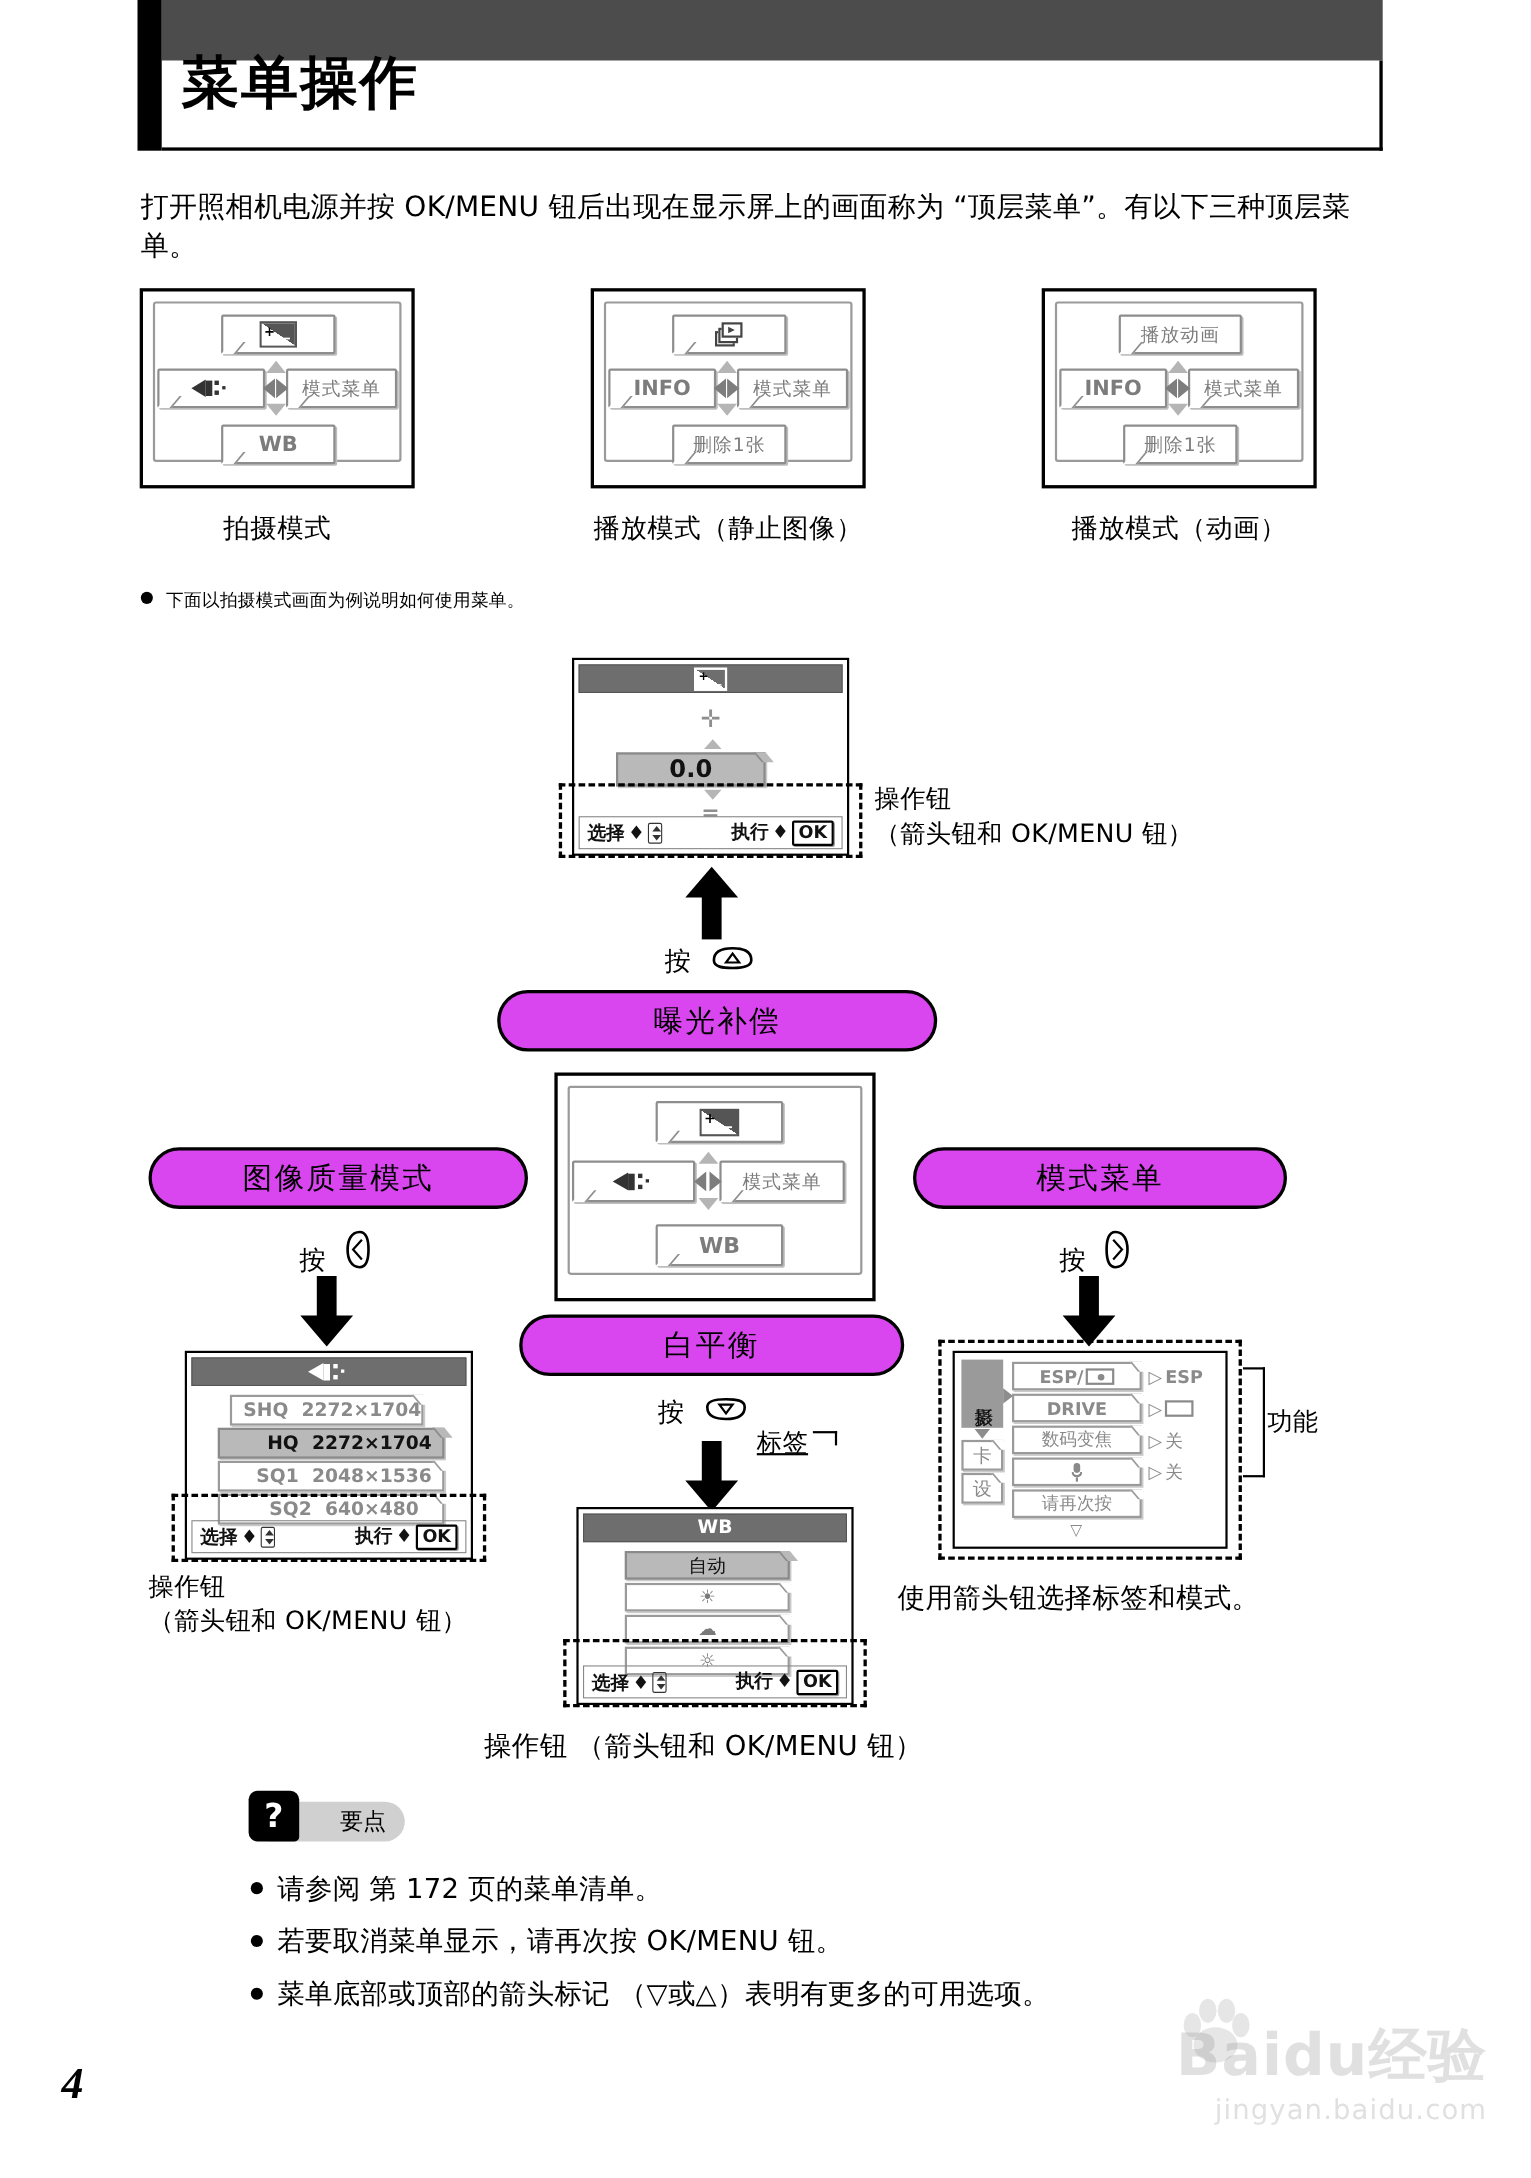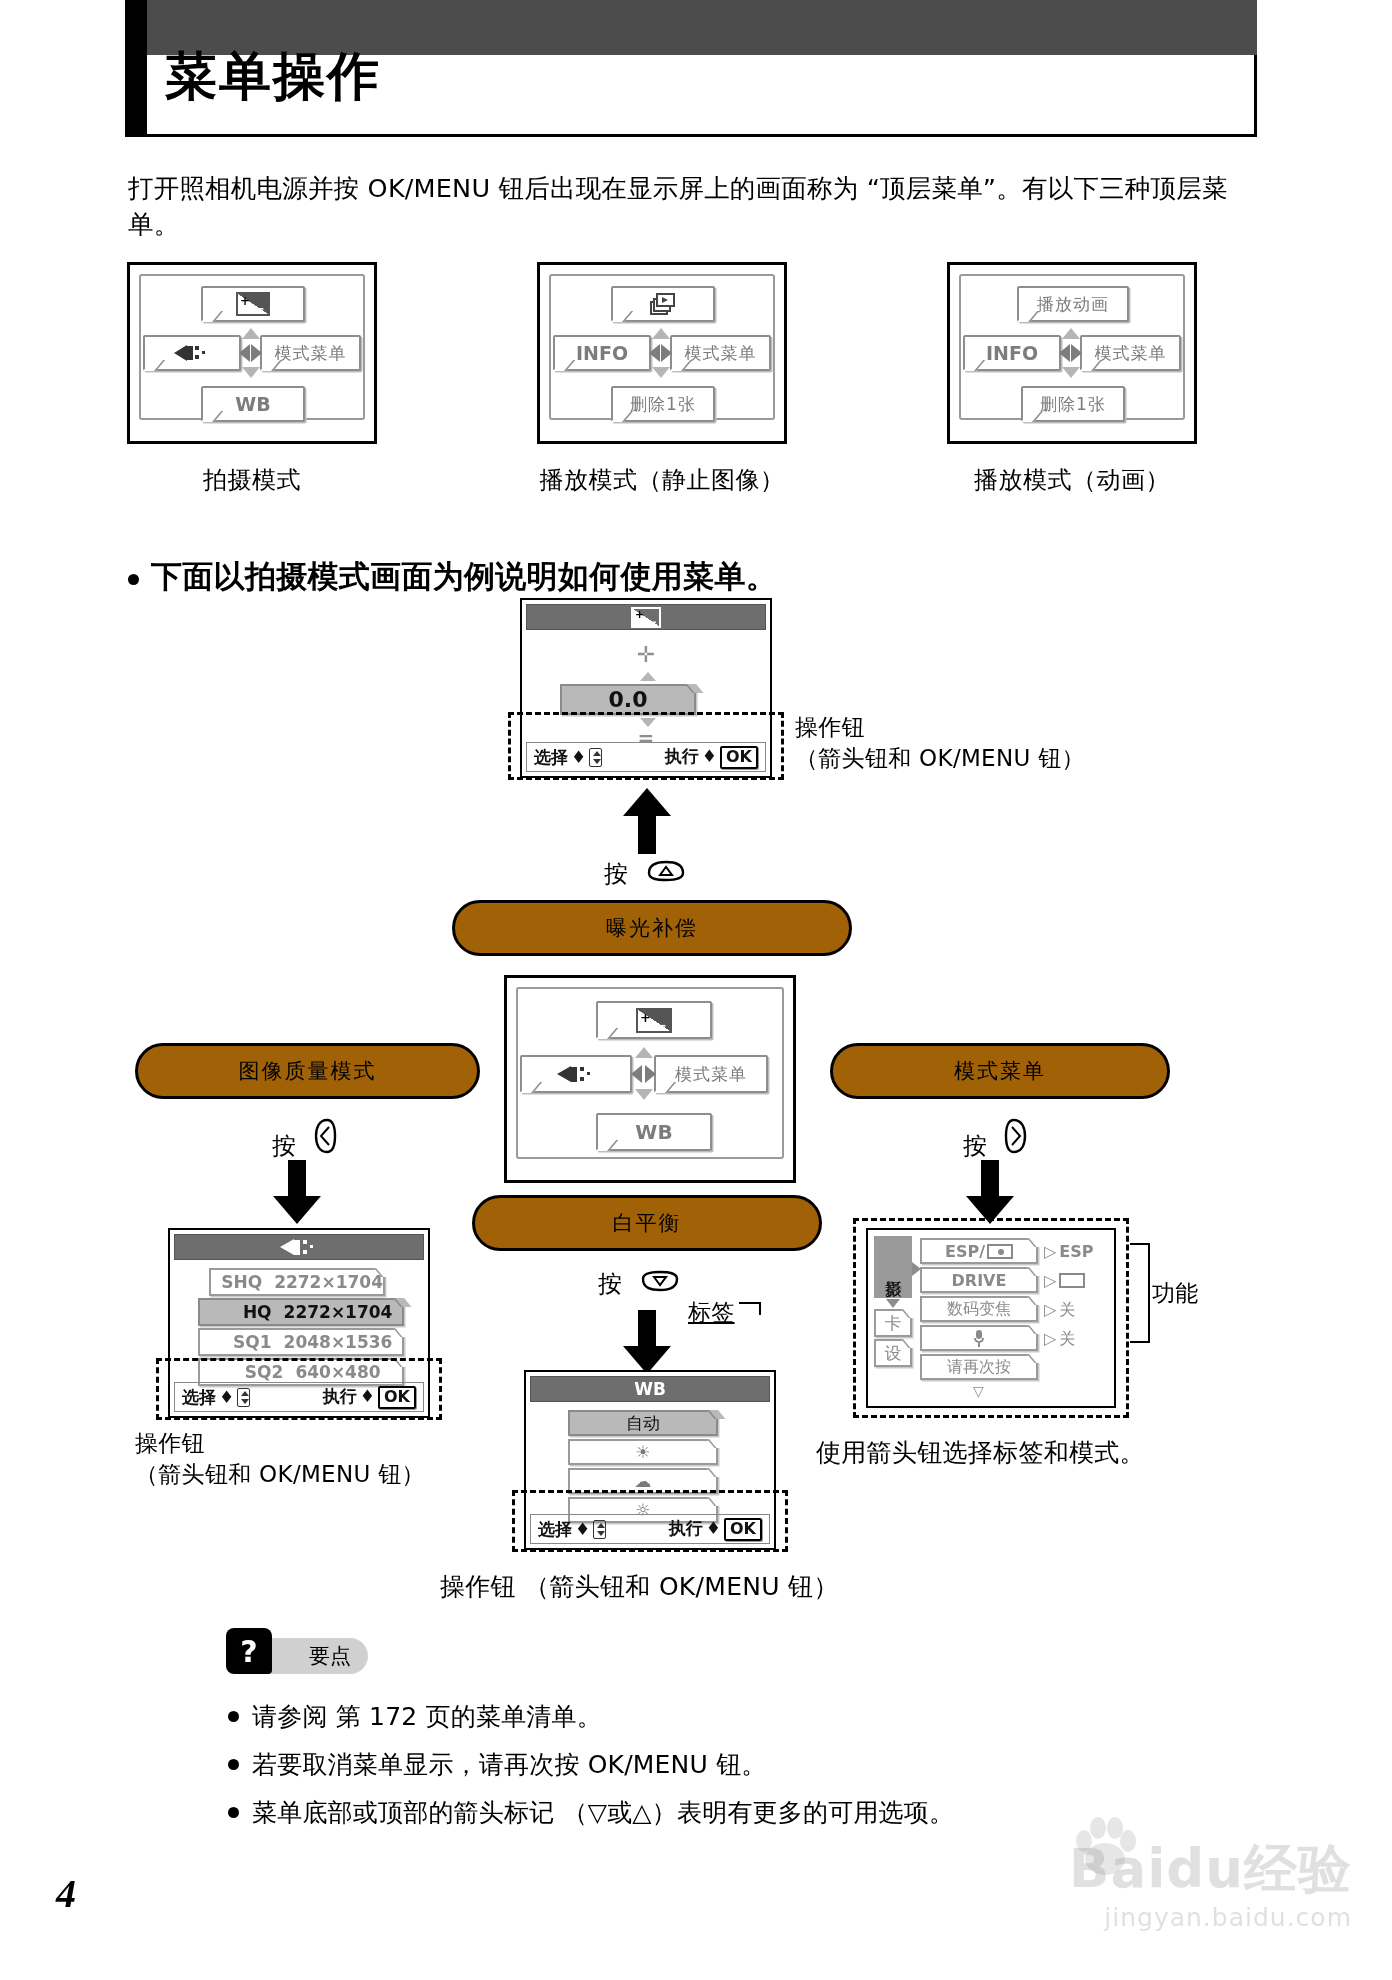--- a/index.html
+++ b/index.html
@@ -95,8 +95,8 @@
 
   
   .bullet-line {
-    position: absolute; left: 128px; top: 556px;
-    font-size: 31px; letter-spacing: 0.3px; font-weight: bold;
+    position: absolute; left: 128px; top: 536px;
+    font-size: 16px; letter-spacing: 0.3px;
   }
   .bullet-dot {
     display: inline-block; width: 11px; height: 11px; border-radius: 50%;

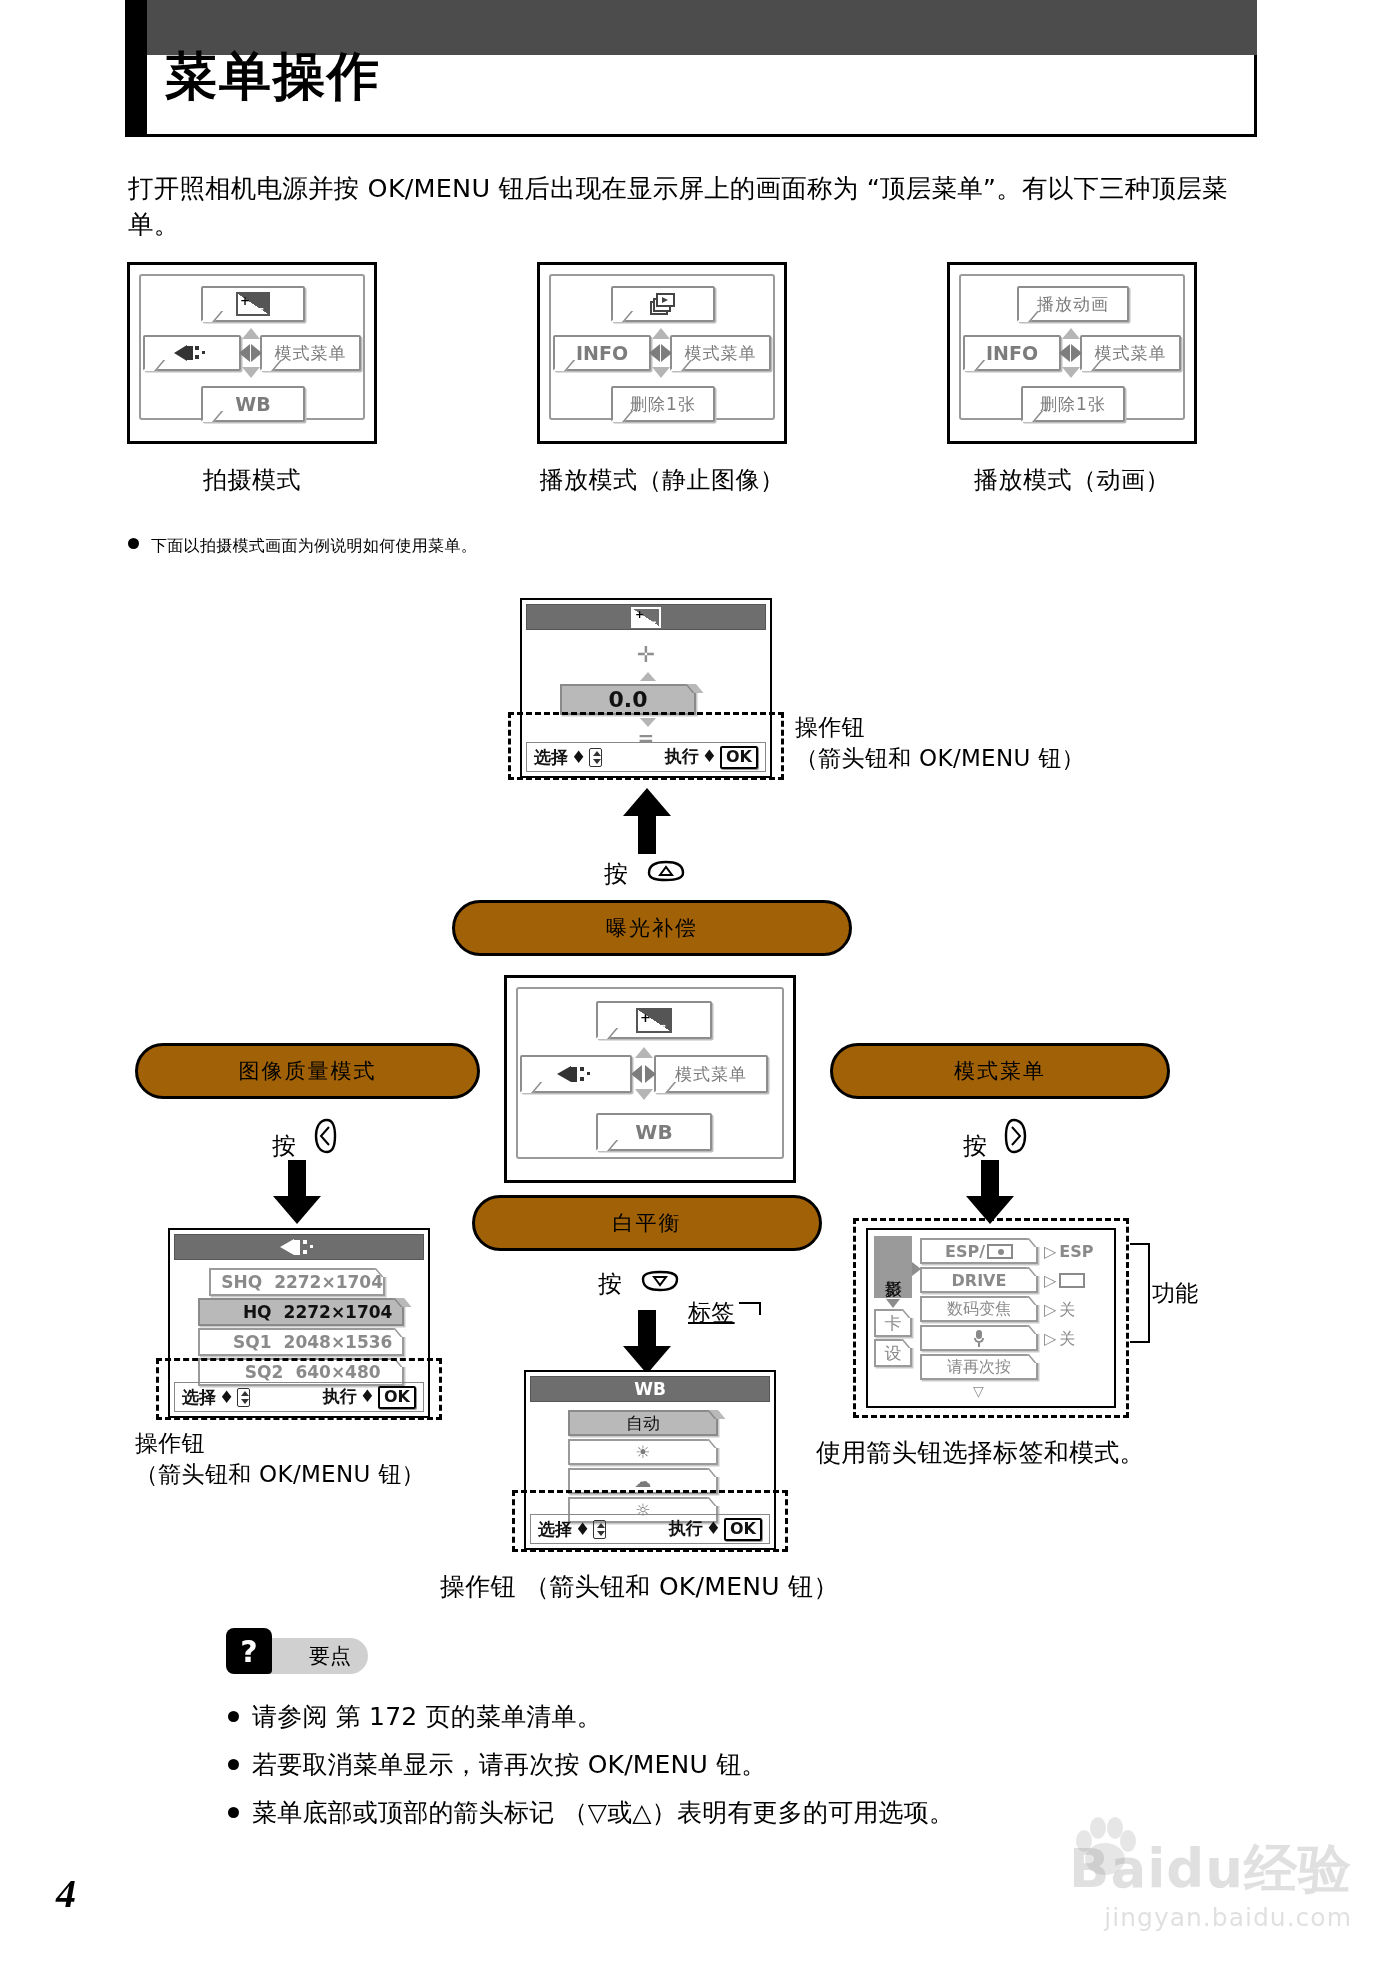--- a/index.html
+++ b/index.html
@@ -167,9 +167,9 @@
     position: absolute;
     border: 3.5px solid #000;
     border-radius: 34px;
-    background: #a16207;
+    background: #d946ef;
     display: flex; align-items: center; justify-content: center;
-    font-size: 21px; letter-spacing: 2px;
+    font-size: 27px; letter-spacing: 2px;
   }
 
   

